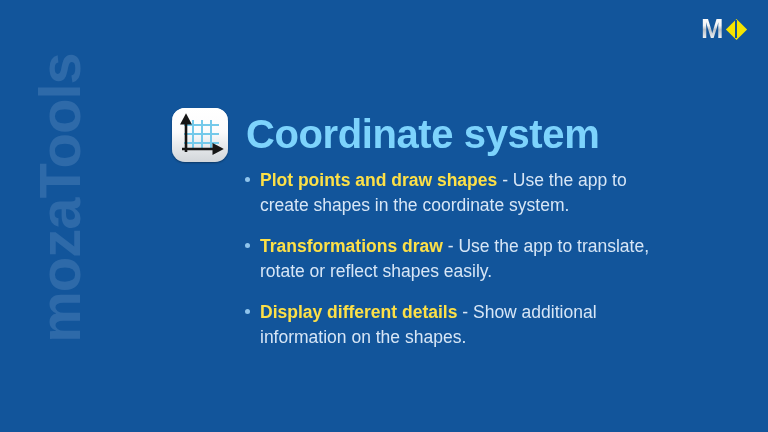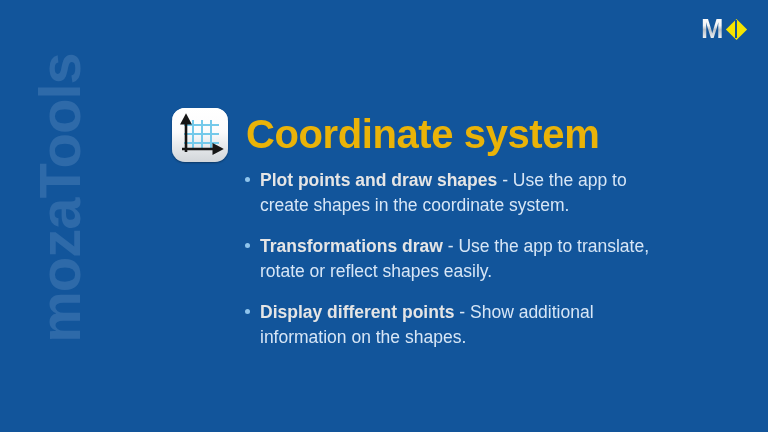--- a/index.html
+++ b/index.html
@@ -105,7 +105,7 @@
     top: 110px;
     font-size: 40px;
     font-weight: bold;
-    color: #eab308;
+    color: #7dd3fc;
     letter-spacing: -0.4px;
     line-height: 48px;
     white-space: nowrap;

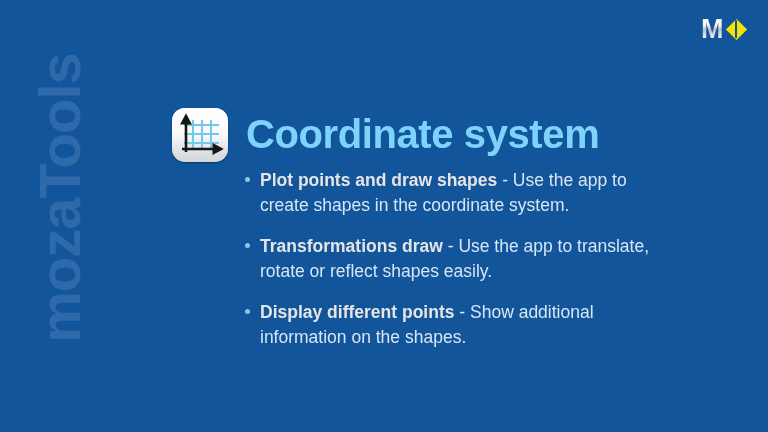--- a/index.html
+++ b/index.html
@@ -138,7 +138,7 @@
   }
   .bullet-lead {
     font-weight: bold;
-    color: #e5e5e5;
+    color: #fde047;
   }
   .bullet-rest {
     font-weight: normal;

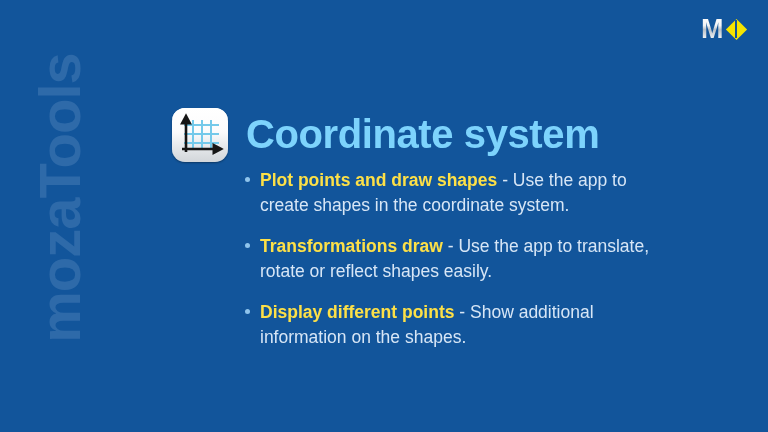--- a/index.html
+++ b/index.html
@@ -196,7 +196,7 @@
 
     <div class="bullet-row">
       <span class="bullet-dot"></span>
-      <span class="bullet-lead">Display different points</span><span class="bullet-rest"> - Show additional information on the shapes.</span>
+      <span class="bullet-lead">Display different details</span><span class="bullet-rest"> - Show additional information on the shapes.</span>
     </div>
 
   </div>

